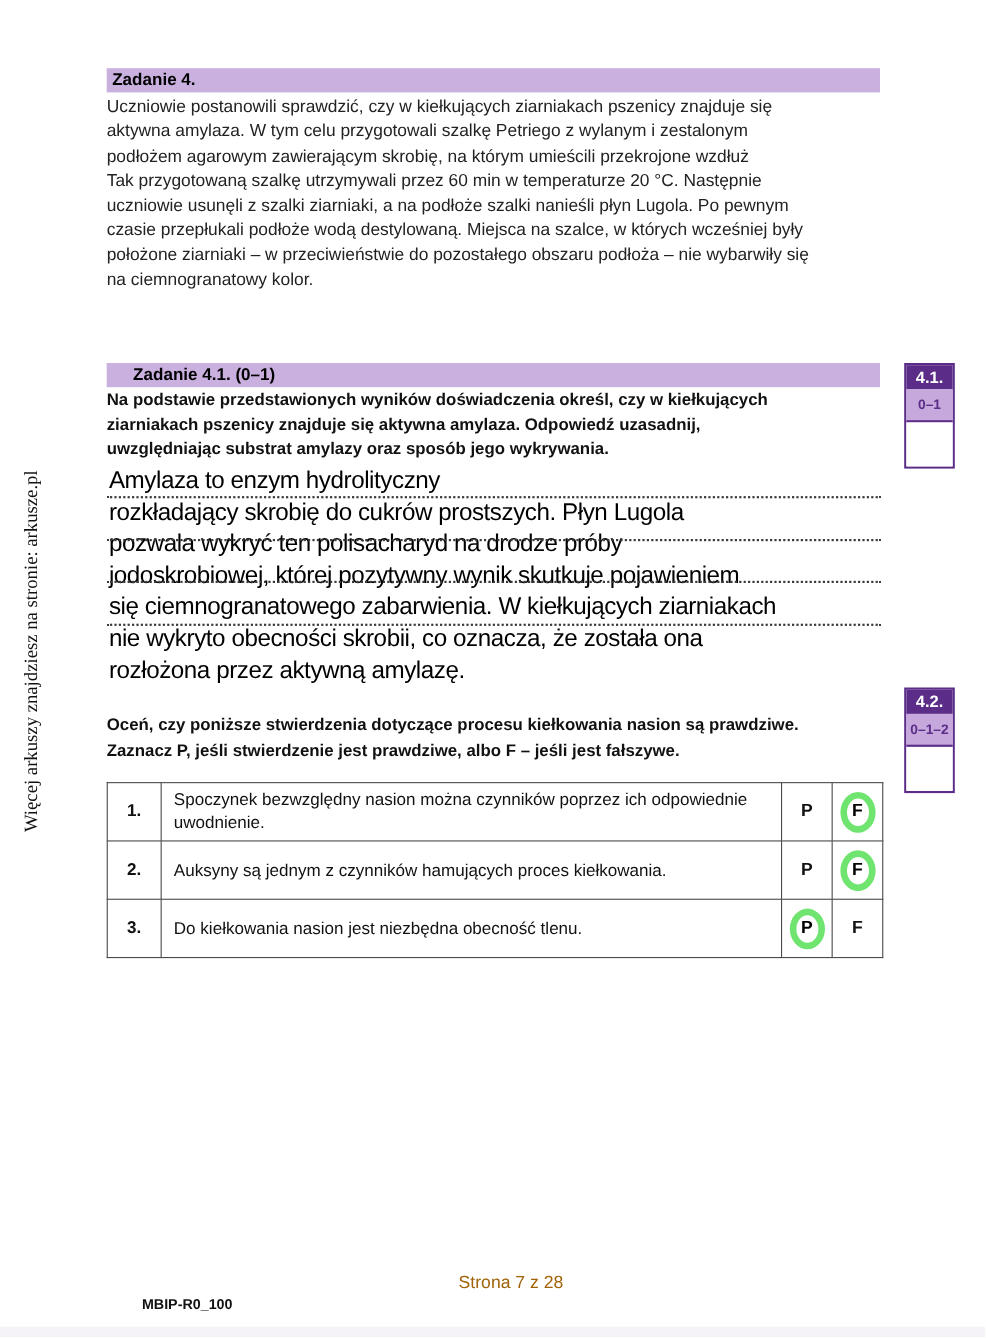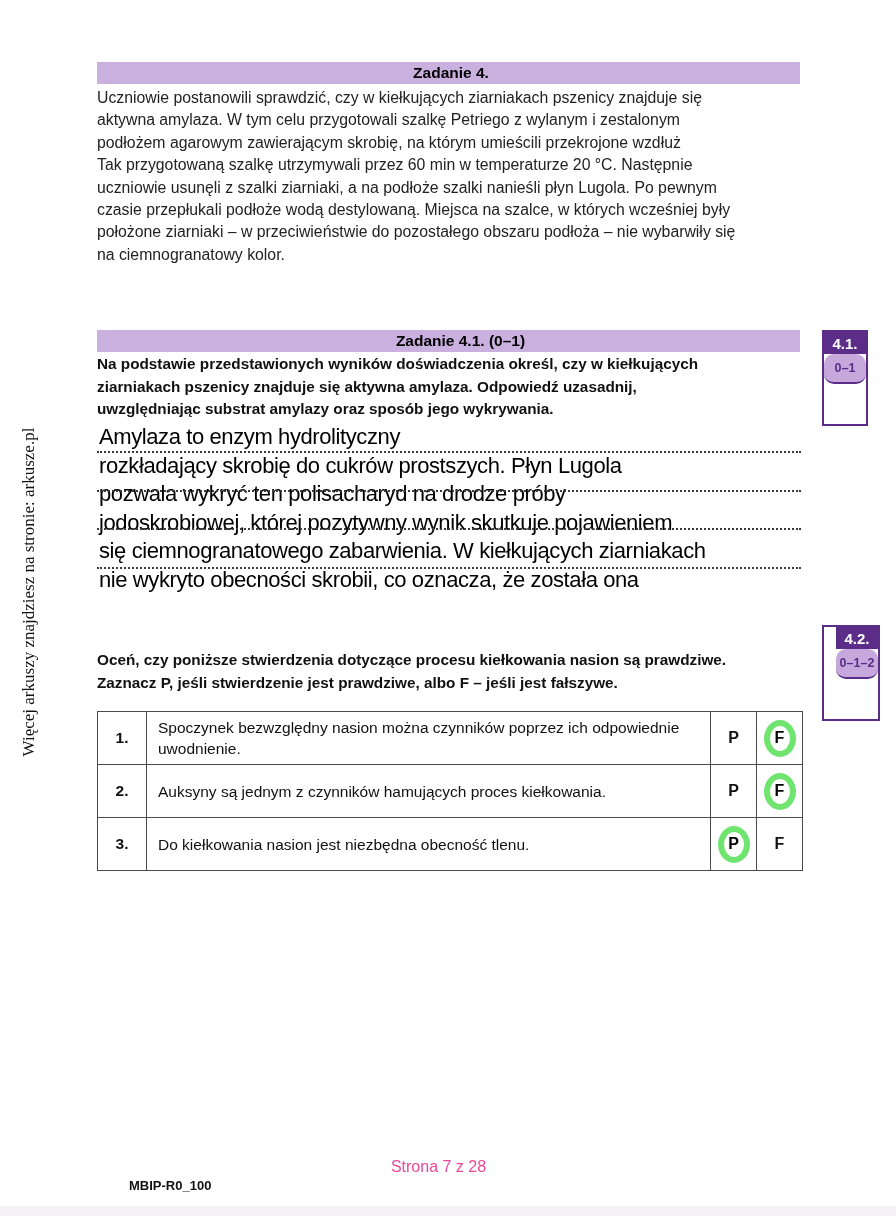--- a/index.html
+++ b/index.html
@@ -9,7 +9,7 @@
   
   .bar{position:absolute;left:97px;width:703px;height:22px;background:var(--lavender);
        font-weight:bold;font-size:15.5px;line-height:22px;padding-left:5px;
-       box-sizing:border-box;color:#000;text-align:center;}
+       box-sizing:border-box;color:#000;}
   #bar4{top:62px;} #bar41{top:330px;padding-left:24px;} #bar42{top:625px;}
 
   

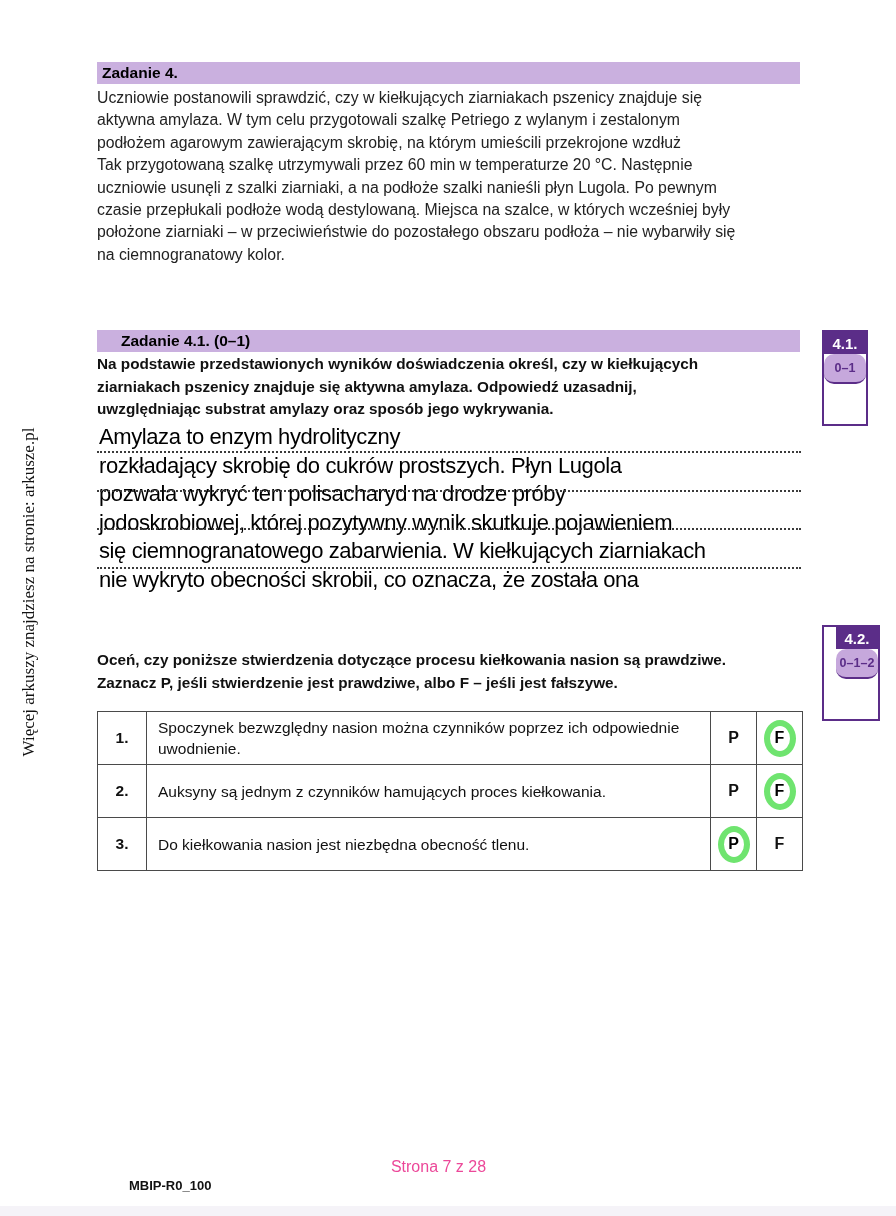--- a/index.html
+++ b/index.html
@@ -47,7 +47,7 @@
            display:flex;align-items:center;justify-content:center;}
   .sb-range{height:28px;background:var(--light-purple);color:var(--dark-purple);font-weight:bold;
             font-size:12.5px;display:flex;align-items:center;justify-content:center;
-            border-bottom:2px solid var(--dark-purple);border-radius:10px;}
+            border-bottom:2px solid var(--dark-purple);}
   .sb-empty{height:40px;background:#fff;}
 
   

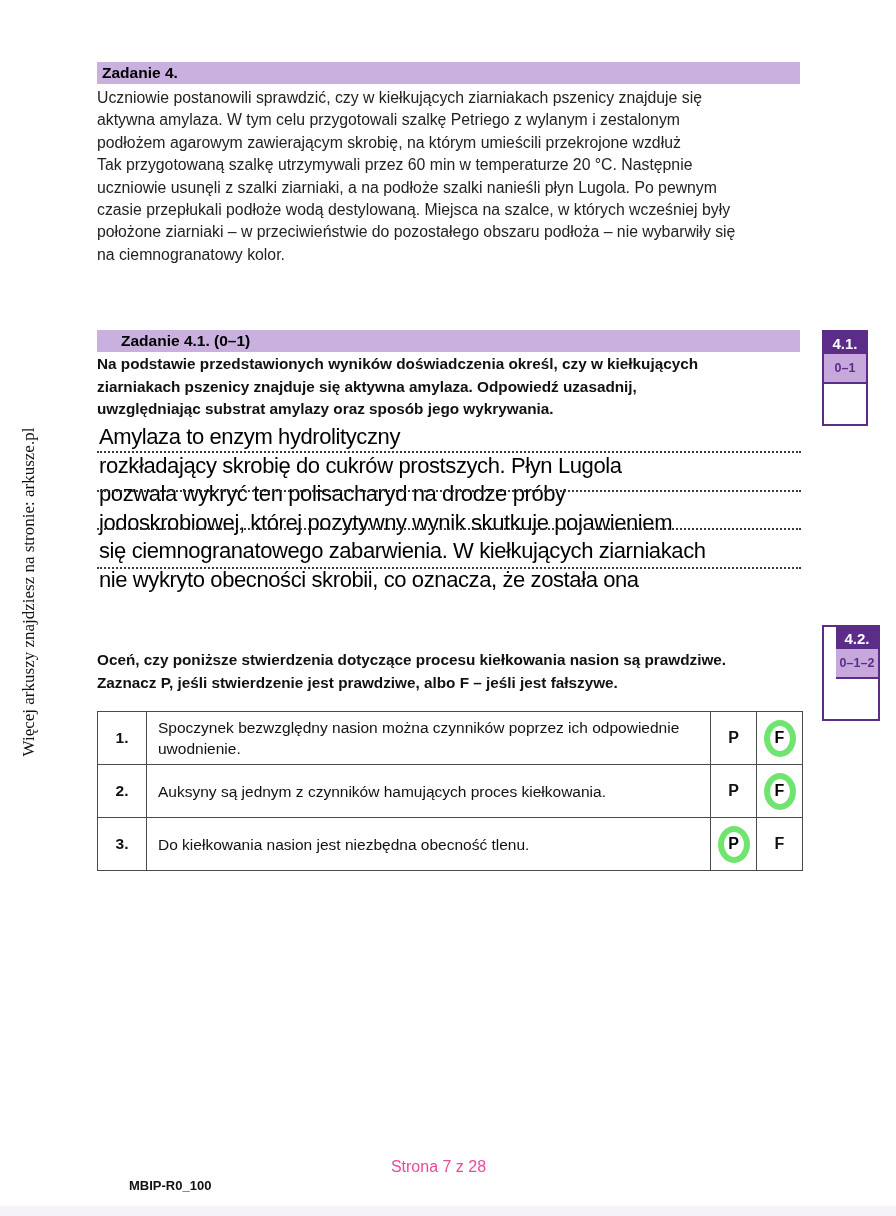--- a/index.html
+++ b/index.html
@@ -93,6 +93,7 @@
       <div class="ans-line">jodoskrobiowej, której pozytywny wynik skutkuje pojawieniem</div>
       <div class="ans-line">się ciemnogranatowego zabarwienia. W kiełkujących ziarniakach</div>
       <div class="ans-line">nie wykryto obecności skrobii, co oznacza, że została ona</div>
+      <div class="ans-line">rozłożona przez aktywną amylazę.</div>
     </div>
   <div class="dotline" style="top:451px"></div>
   <div class="dotline" style="top:490px"></div>

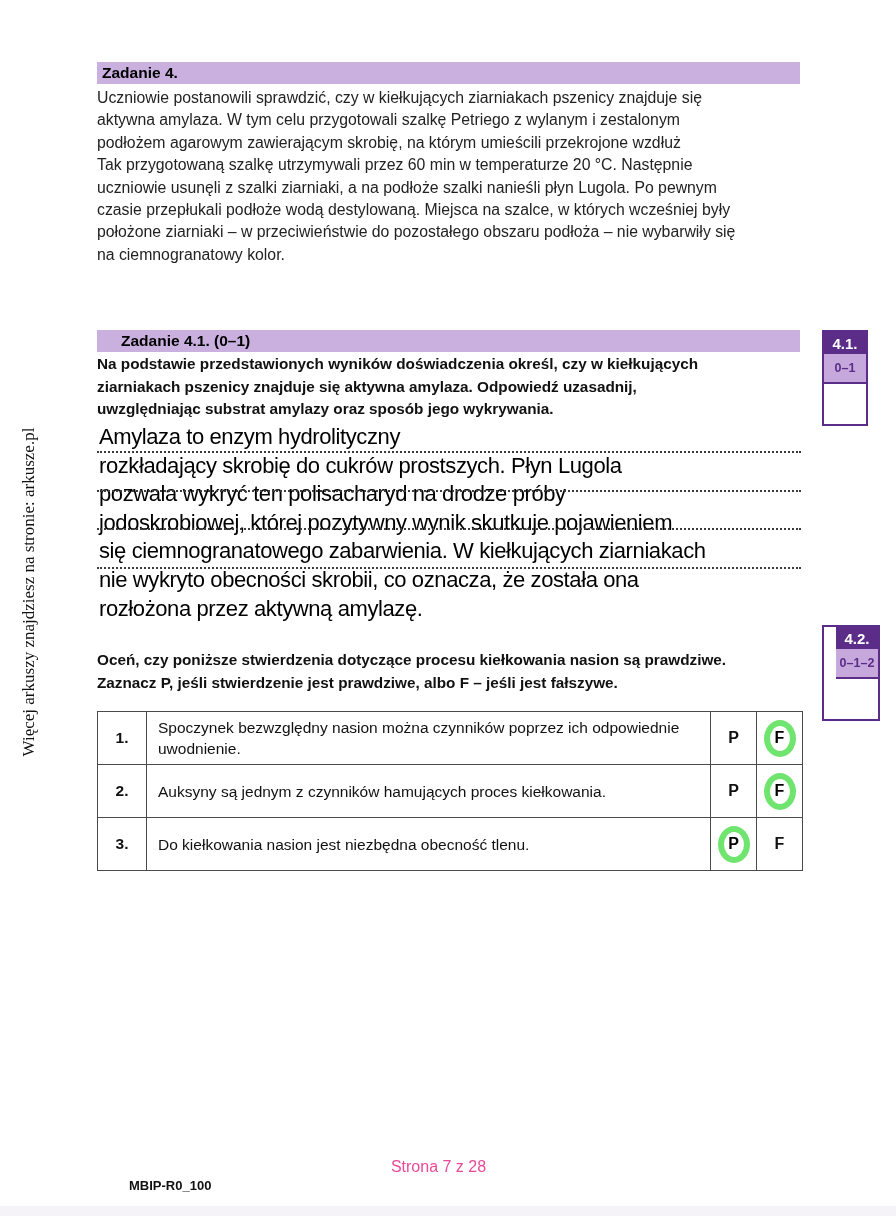--- a/index.html
+++ b/index.html
@@ -42,7 +42,7 @@
   
   .score-box{position:absolute;left:822px;width:42px;border:2px solid var(--dark-purple);
              box-sizing:content-box;background:#fff;}
-  #sb41{top:330px;} #sb42{top:625px;padding-left:12px;}
+  #sb41{top:330px;} #sb42{top:625px;}
   .sb-head{height:22px;background:var(--dark-purple);color:#fff;font-weight:bold;font-size:15px;
            display:flex;align-items:center;justify-content:center;}
   .sb-range{height:28px;background:var(--light-purple);color:var(--dark-purple);font-weight:bold;

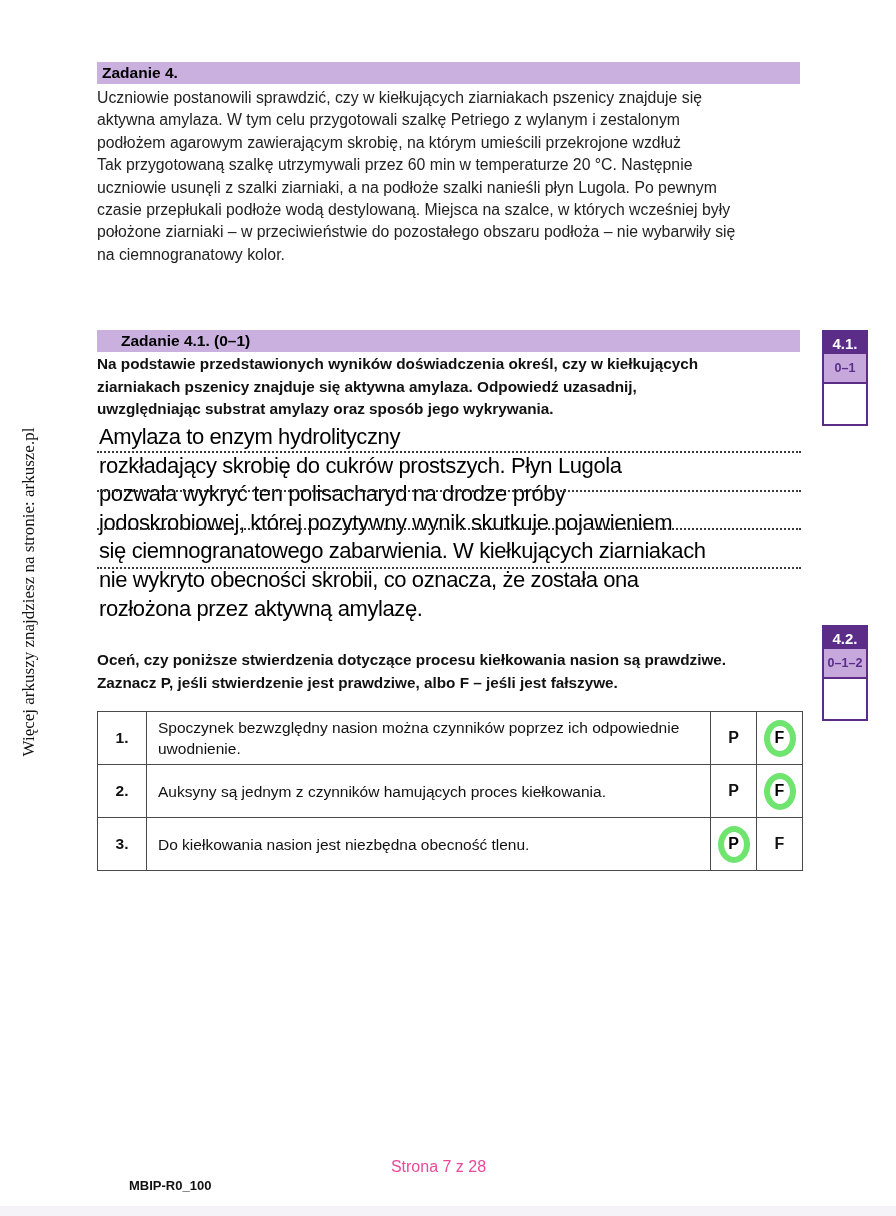--- a/index.html
+++ b/index.html
@@ -56,7 +56,7 @@
              white-space:nowrap;color:#111;}
 
   
-  .footer-page{position:absolute;left:87px;top:1158px;width:703px;text-align:center;font-size:16px;color:#ec4899;}
+  .footer-page{position:absolute;left:113px;top:1158px;width:703px;text-align:center;font-size:16px;color:#a16207;}
   .footer-code{position:absolute;left:90px;top:1178px;font-weight:bold;font-size:13px;color:#111;margin-left:39px;}
   .bottom-strip{position:absolute;left:0;top:1206px;width:896px;height:10px;background:#f5f3f8;}
 </style>

